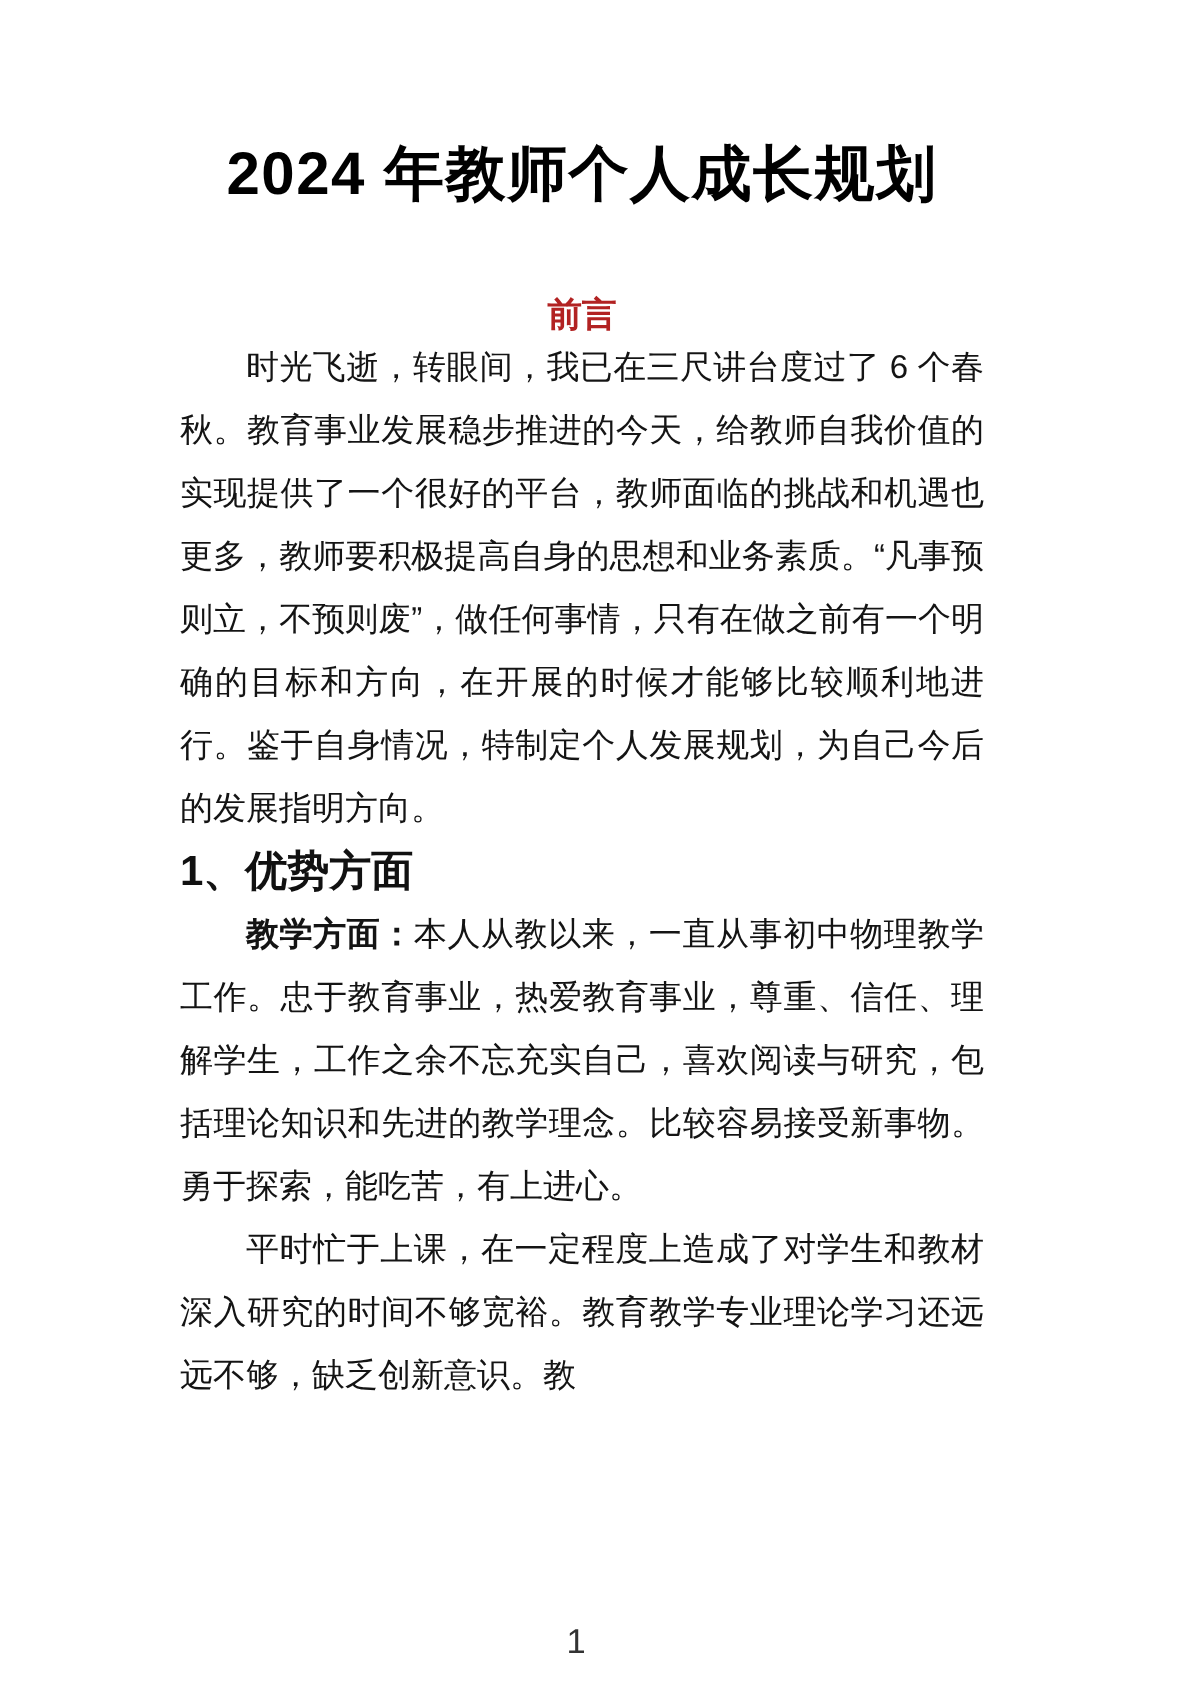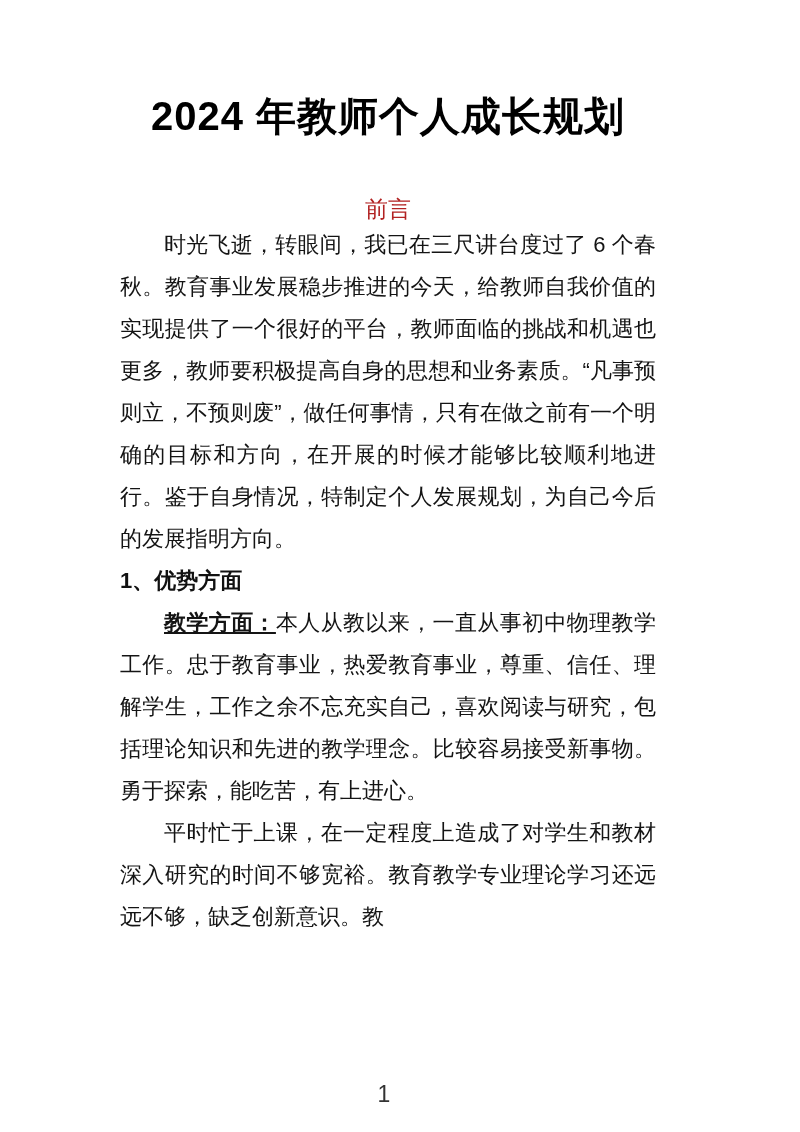--- a/index.html
+++ b/index.html
@@ -34,7 +34,7 @@
   .preface-heading {
     font-size: 23px;
     line-height: 30px;
-    font-weight: 400;
+    font-weight: 700;
     text-align: center;
     color: #B22222;
     margin: 54px 0 0 0;

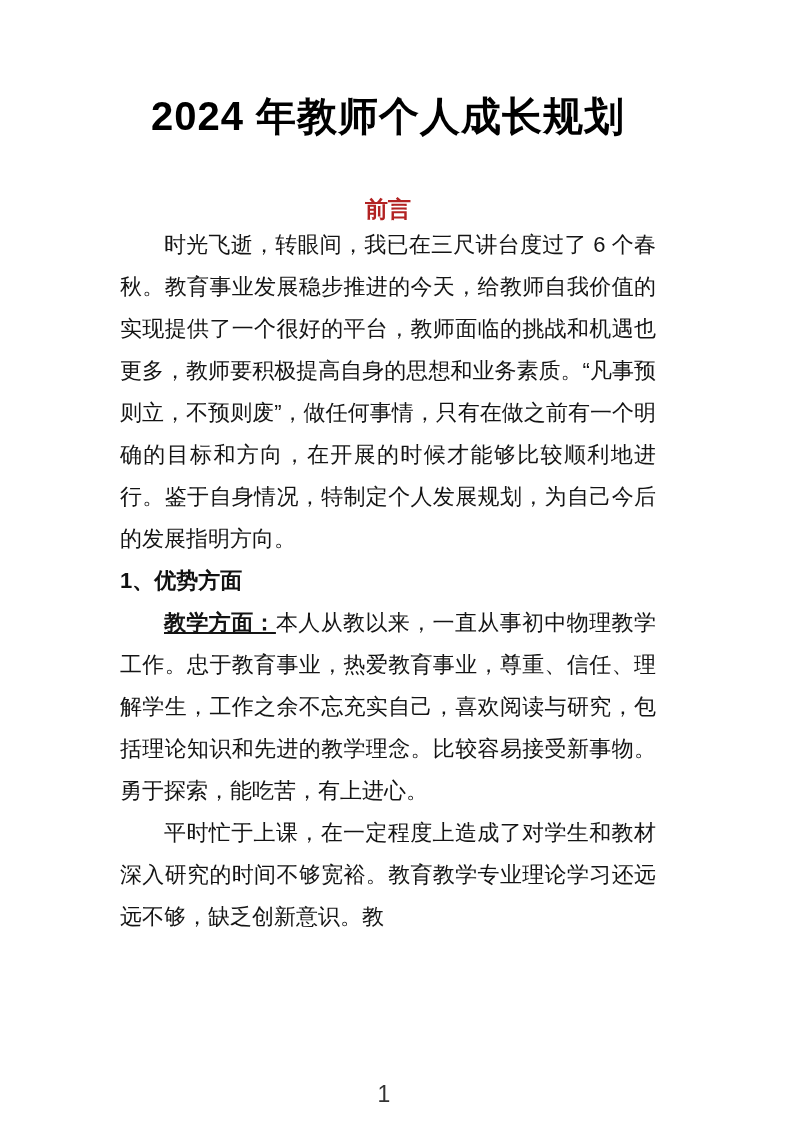--- a/index.html
+++ b/index.html
@@ -59,7 +59,7 @@
     margin: 2px 0 0 0;
   }
   .heading-black {
-    font-size: 22px;
+    font-size: 28px;
     line-height: 42px;
     font-weight: 700;
     color: #111111;

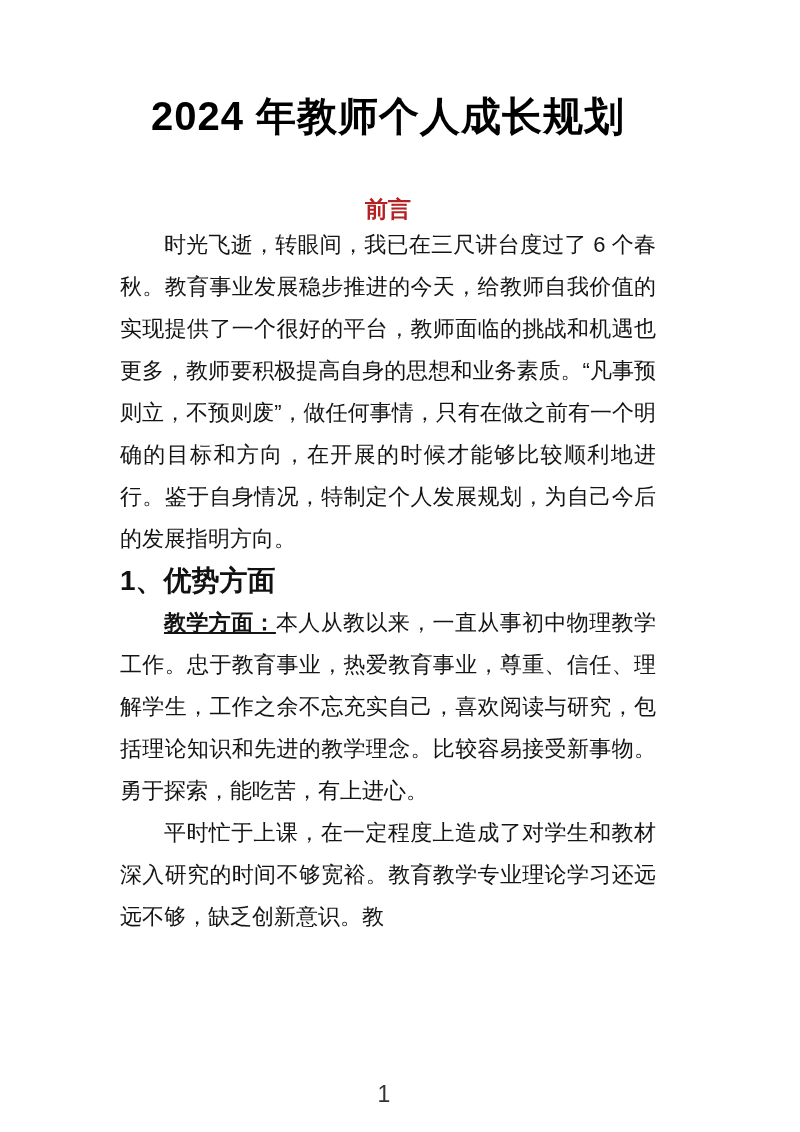--- a/index.html
+++ b/index.html
@@ -67,7 +67,6 @@
   }
   .lead {
     font-weight: 700;
-    text-decoration: underline;
   }
   .page-number {
     position: absolute;

